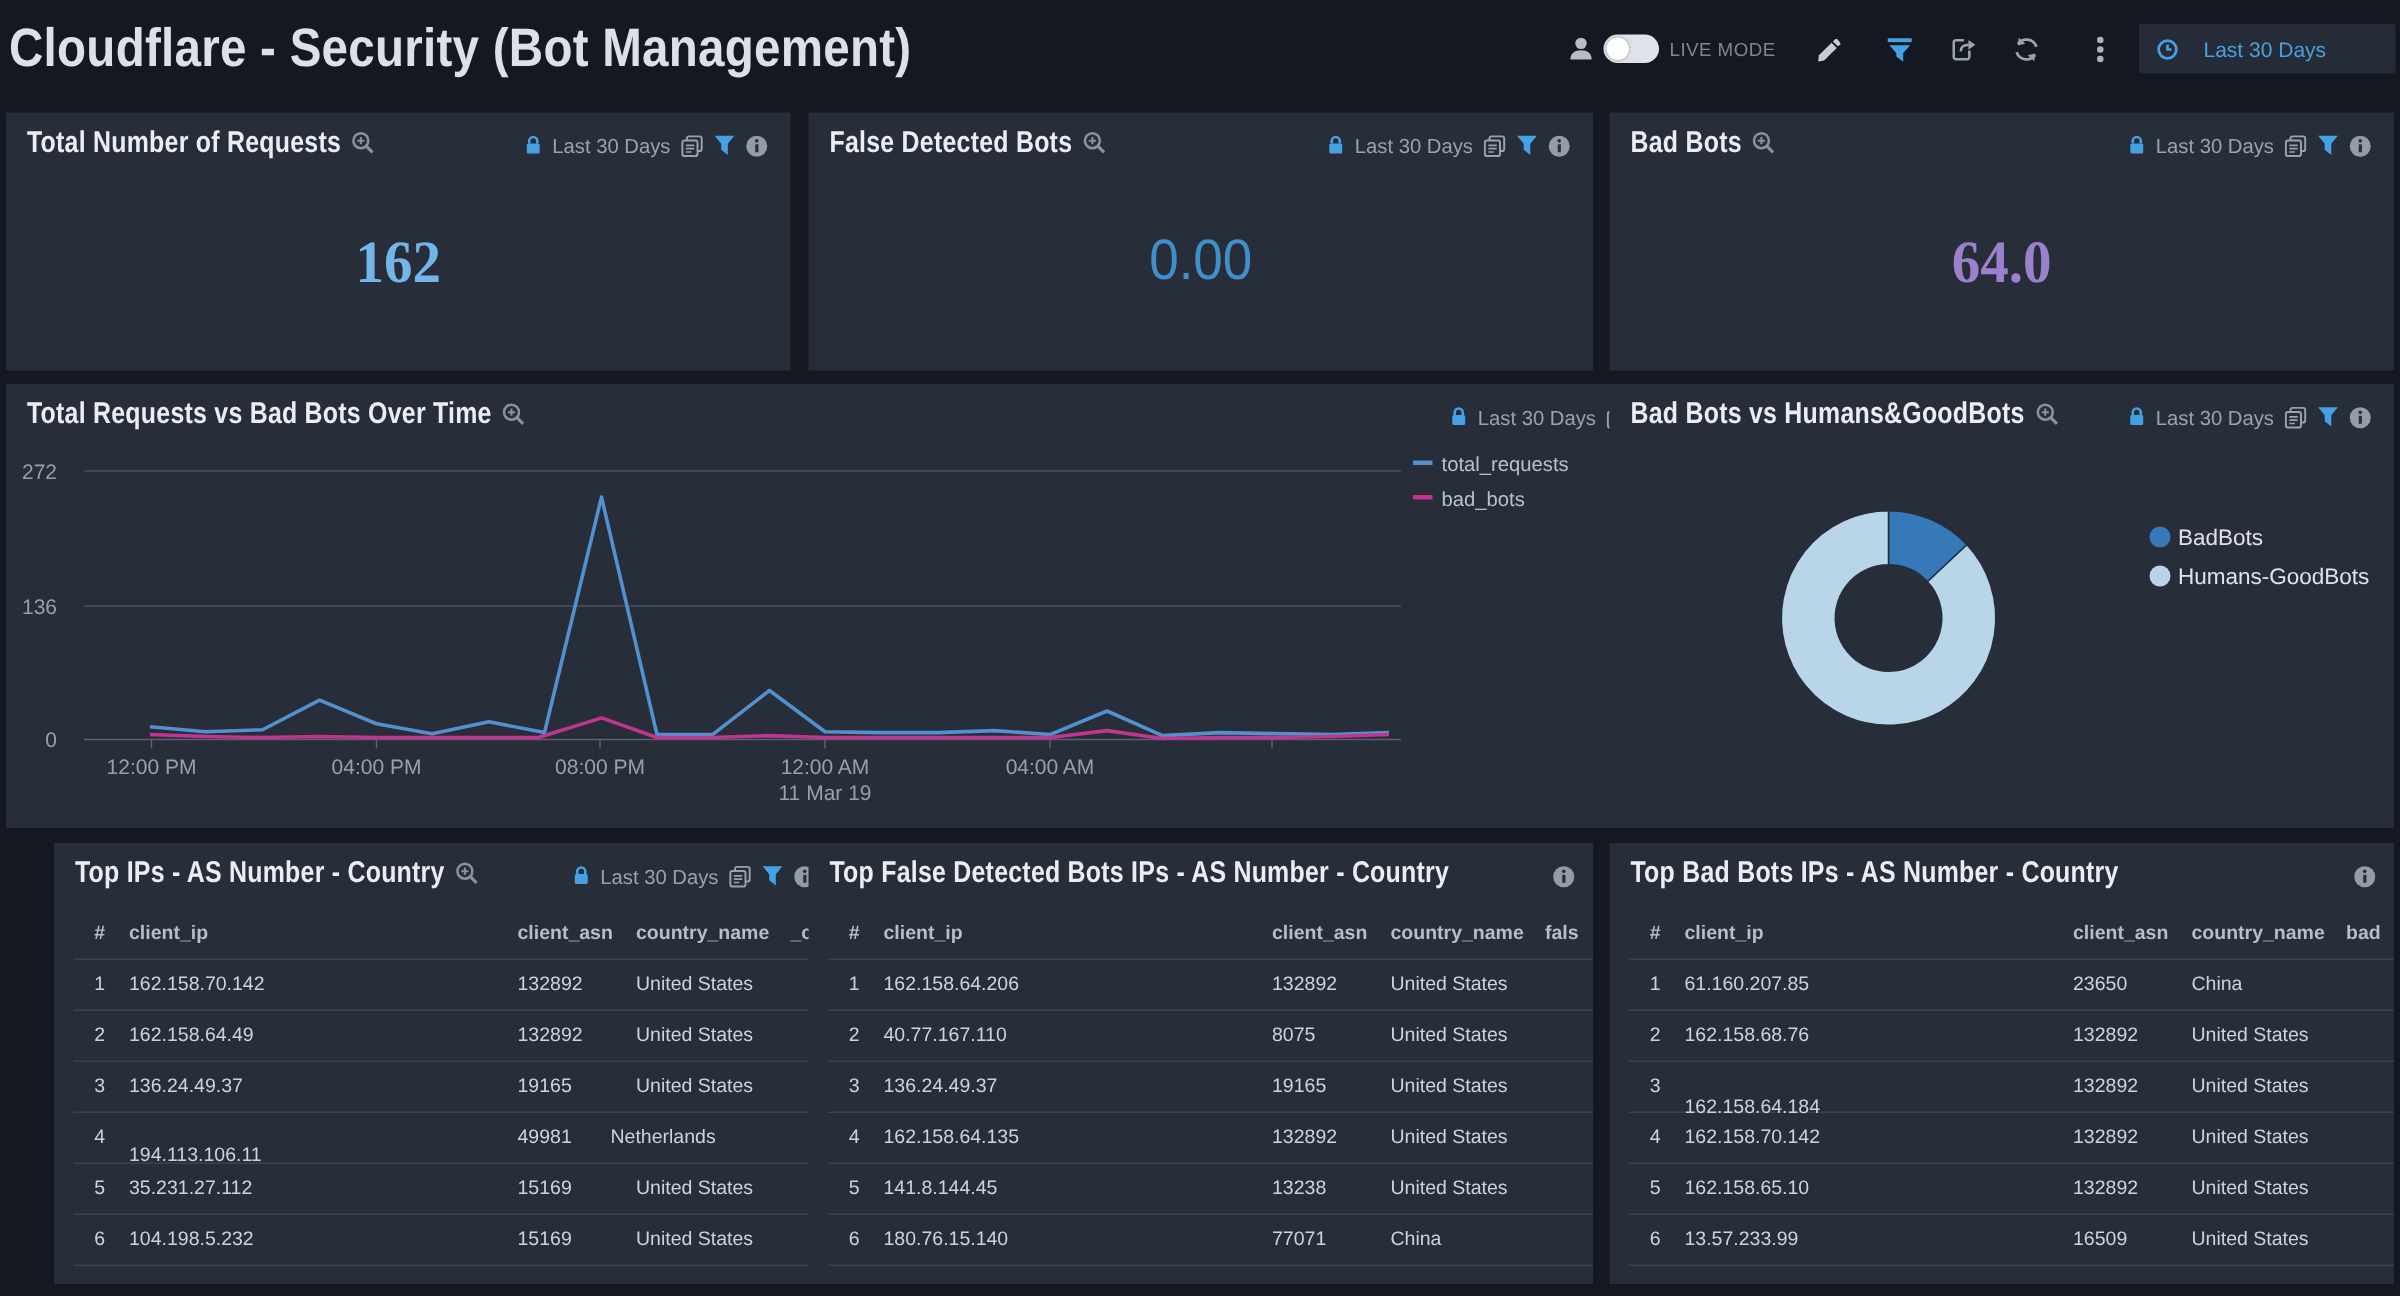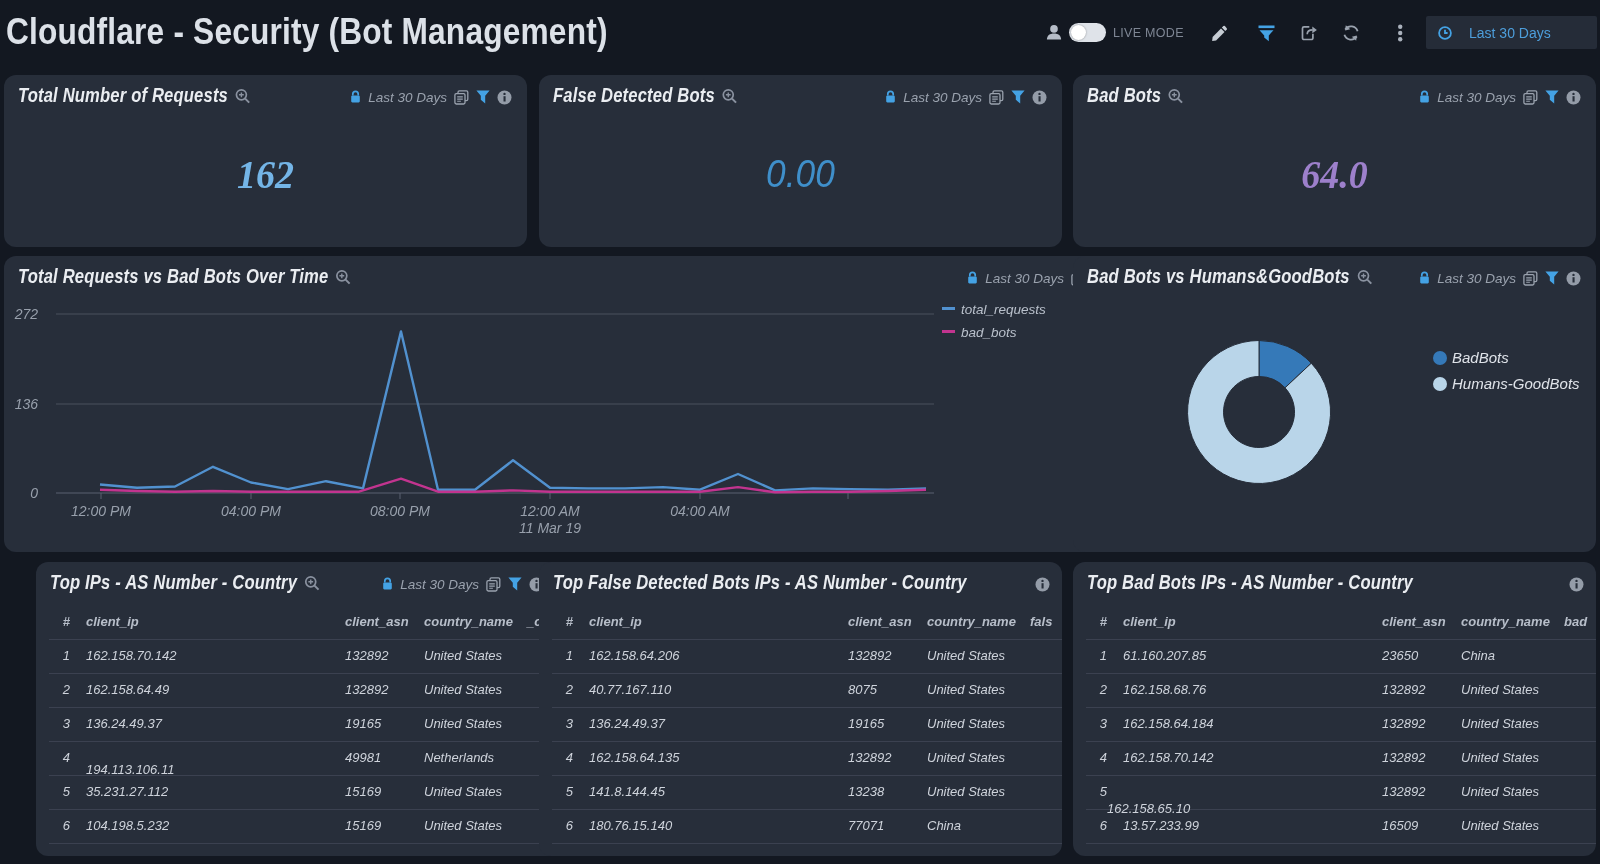--- a/index.html
+++ b/index.html
@@ -5,7 +5,7 @@
   * { margin:0; padding:0; box-sizing:border-box; }
   html,body { width:1600px; height:864px; background:#131821; overflow:hidden;
     font-family:"Liberation Sans", sans-serif; }
-  .panel { position:absolute; background:#272e3a; border-radius:12px; overflow:hidden;font-style:italic; }
+  .panel { position:absolute; background:#272e3a; border-radius:0; overflow:hidden; }
   .ptitle { position:absolute; left:14px; top:9px; font-size:20px; font-weight:bold;
     color:#eaedf1; letter-spacing:0.2px; white-space:nowrap; transform:scaleX(0.83);
     transform-origin:0 0; }

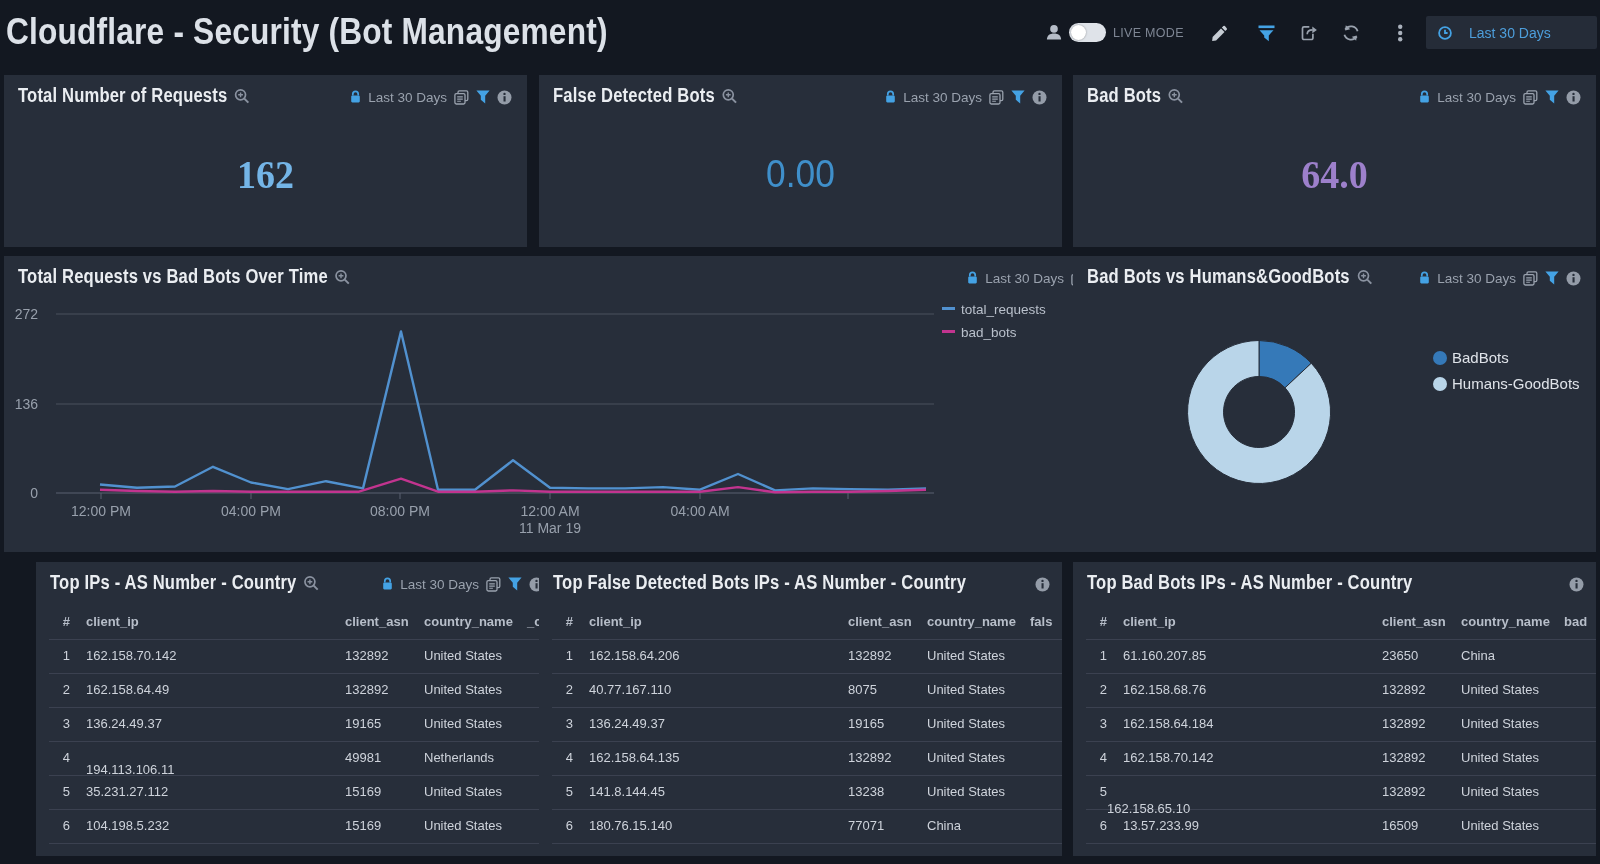--- a/index.html
+++ b/index.html
@@ -403,7 +403,7 @@
   <div class="tcell" style="left:309px;top:120px;">132892</div>
   <div class="tcell" style="left:388px;top:120px;">United States</div>
   <div class="tcell num" style="left:13px;top:154px;">3</div>
-  <div class="tcell" style="left:50px;top:154px;">162.158.64.184</div>
+  <div class="tcell" style="left:50px;top:168px;">162.158.64.184</div>
   <div class="tcell" style="left:309px;top:154px;">132892</div>
   <div class="tcell" style="left:388px;top:154px;">United States</div>
   <div class="tcell num" style="left:13px;top:188px;">4</div>

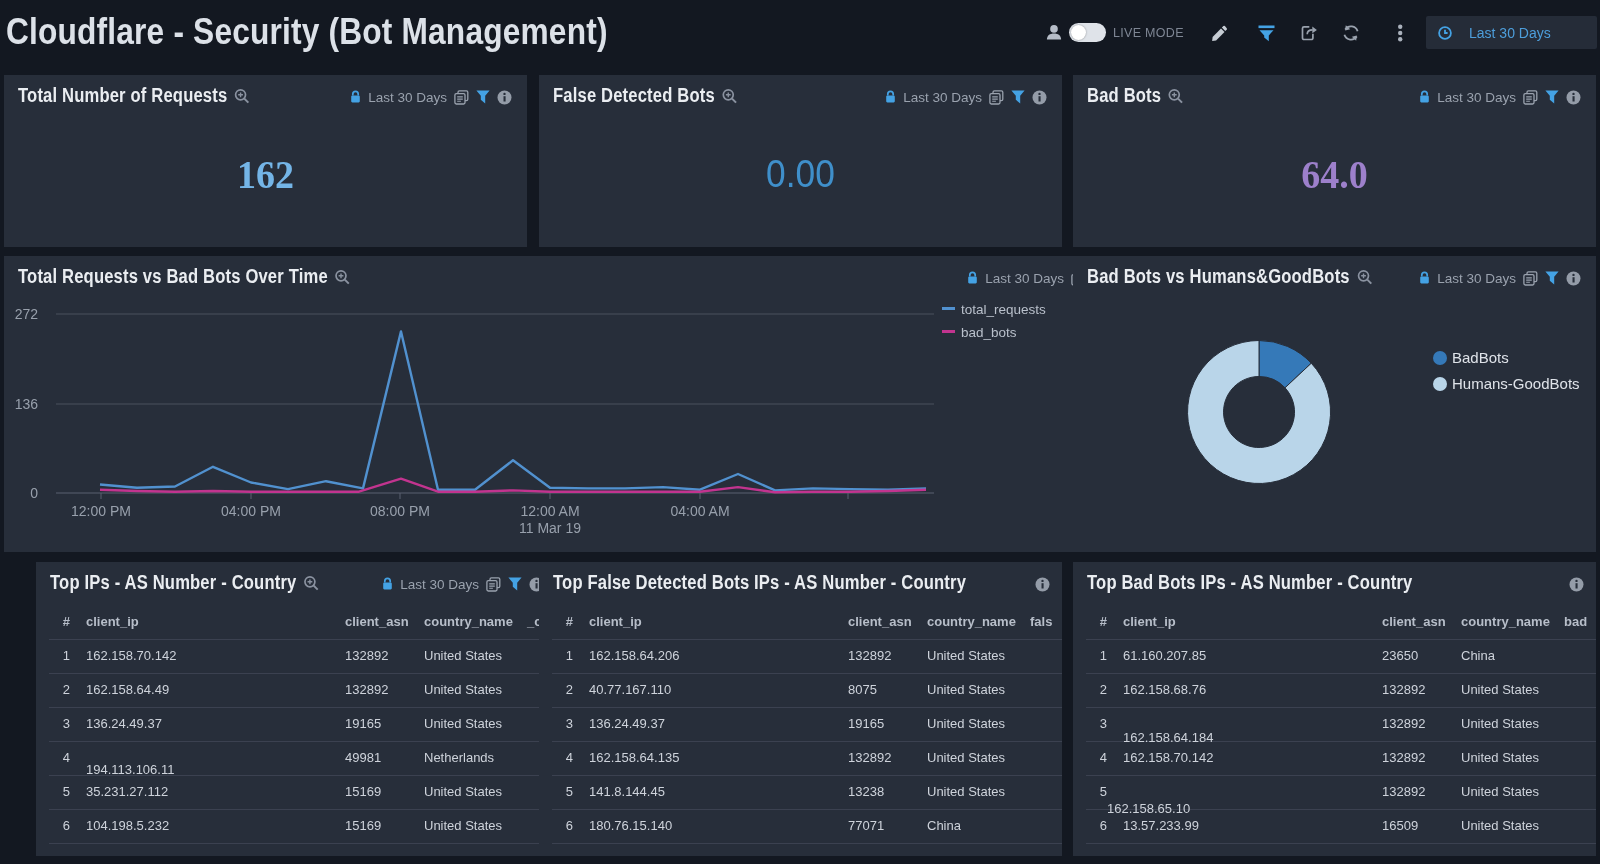--- a/index.html
+++ b/index.html
@@ -317,7 +317,7 @@
   <div class="tcell num" style="left:13px;top:188px;">4</div>
   <div class="tcell" style="left:50px;top:200px;">194.113.106.11</div>
   <div class="tcell" style="left:309px;top:188px;">49981</div>
-  <div class="tcell" style="left:388px;top:188px;">Netherlands</div>
+  <div class="tcell" style="left:371px;top:188px;">Netherlands</div>
   <div class="tcell num" style="left:13px;top:222px;">5</div>
   <div class="tcell" style="left:50px;top:222px;">35.231.27.112</div>
   <div class="tcell" style="left:309px;top:222px;">15169</div>

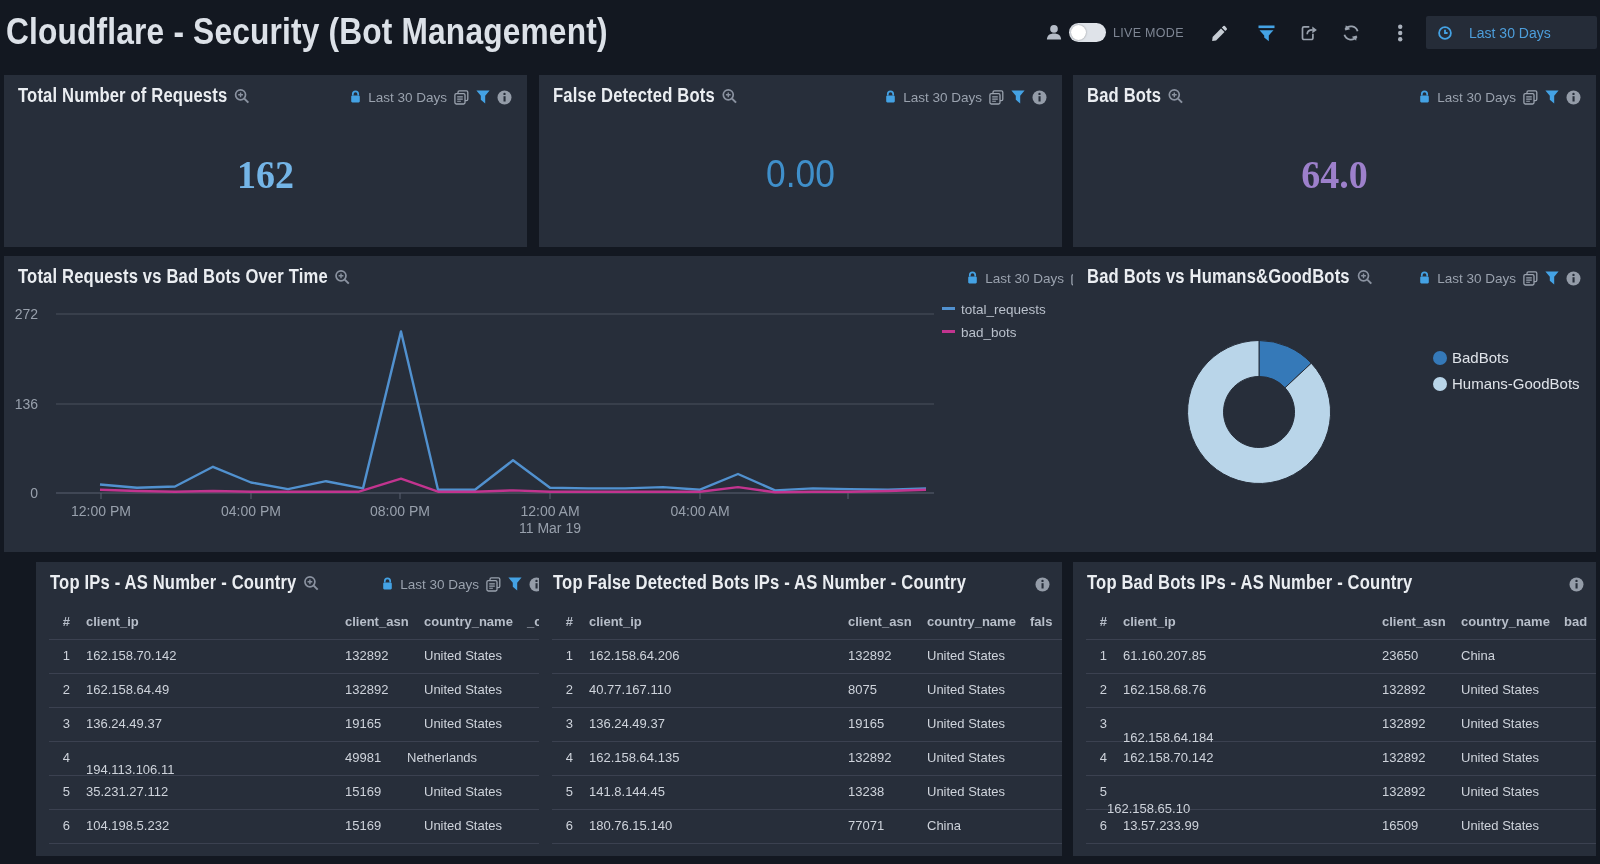--- a/index.html
+++ b/index.html
@@ -411,7 +411,7 @@
   <div class="tcell" style="left:309px;top:188px;">132892</div>
   <div class="tcell" style="left:388px;top:188px;">United States</div>
   <div class="tcell num" style="left:13px;top:222px;">5</div>
-  <div class="tcell" style="left:34px;top:222px;margin-top:17px;">162.158.65.10</div>
+  <div class="tcell" style="left:50px;top:222px;">162.158.65.10</div>
   <div class="tcell" style="left:309px;top:222px;">132892</div>
   <div class="tcell" style="left:388px;top:222px;">United States</div>
   <div class="tcell num" style="left:13px;top:256px;">6</div>

